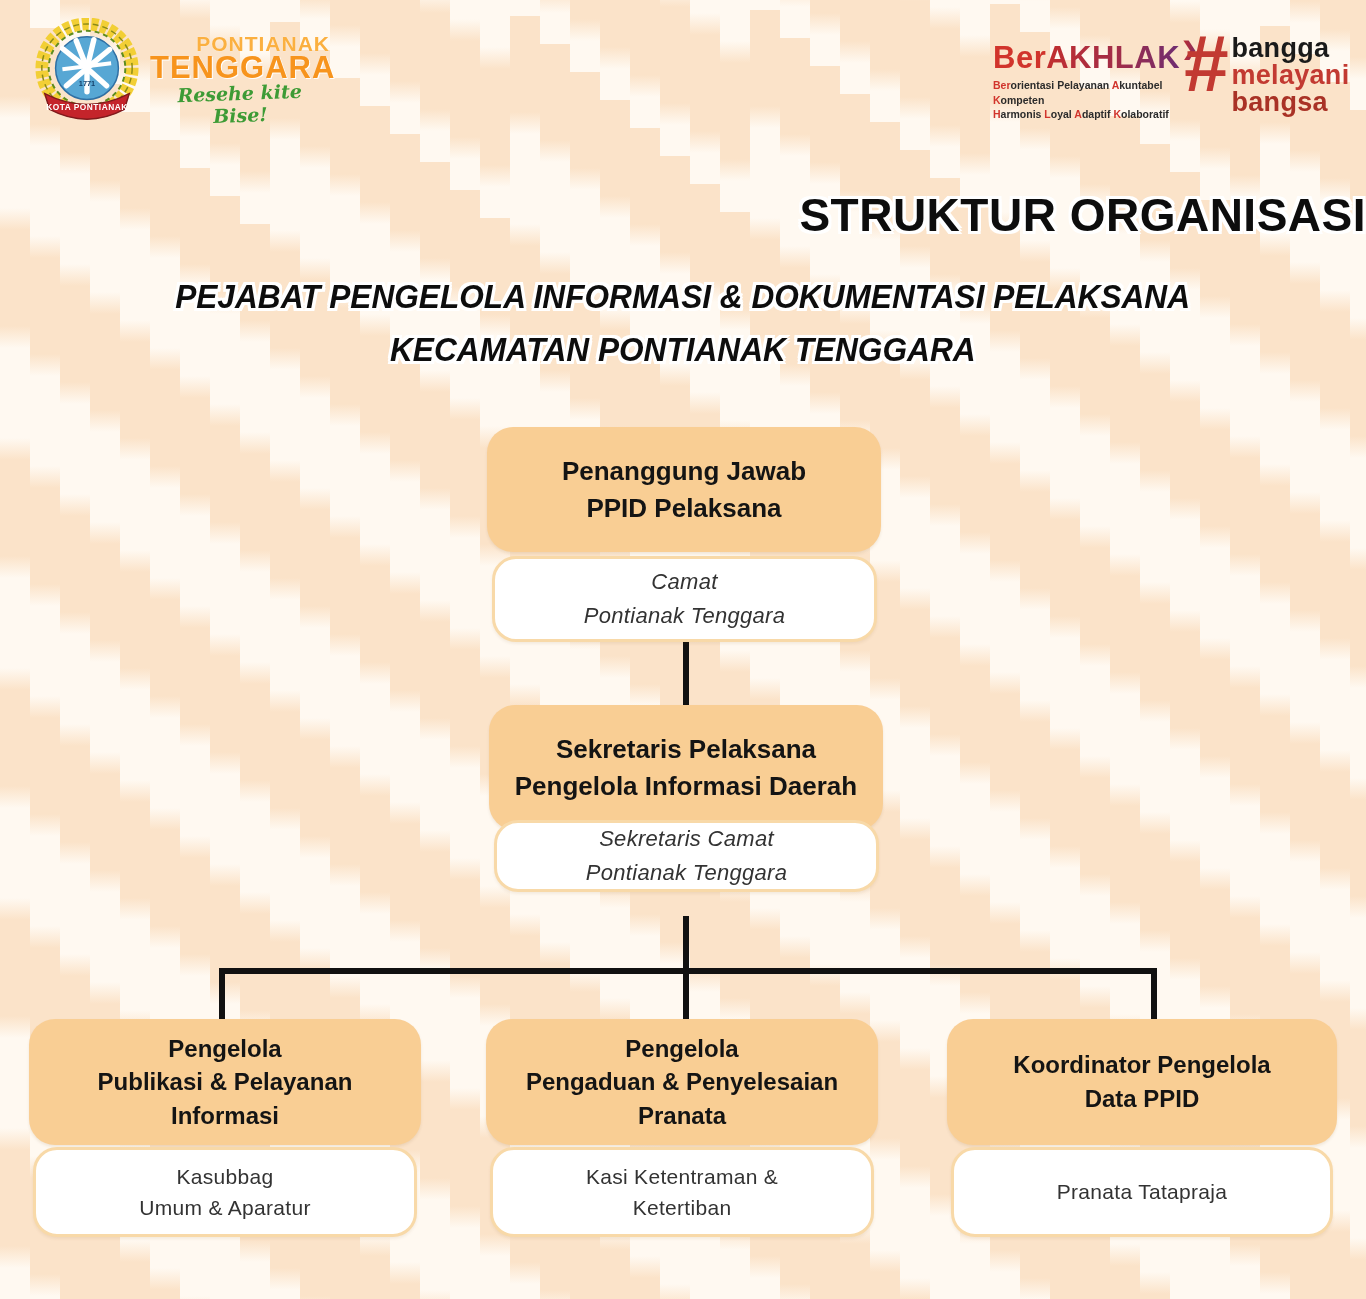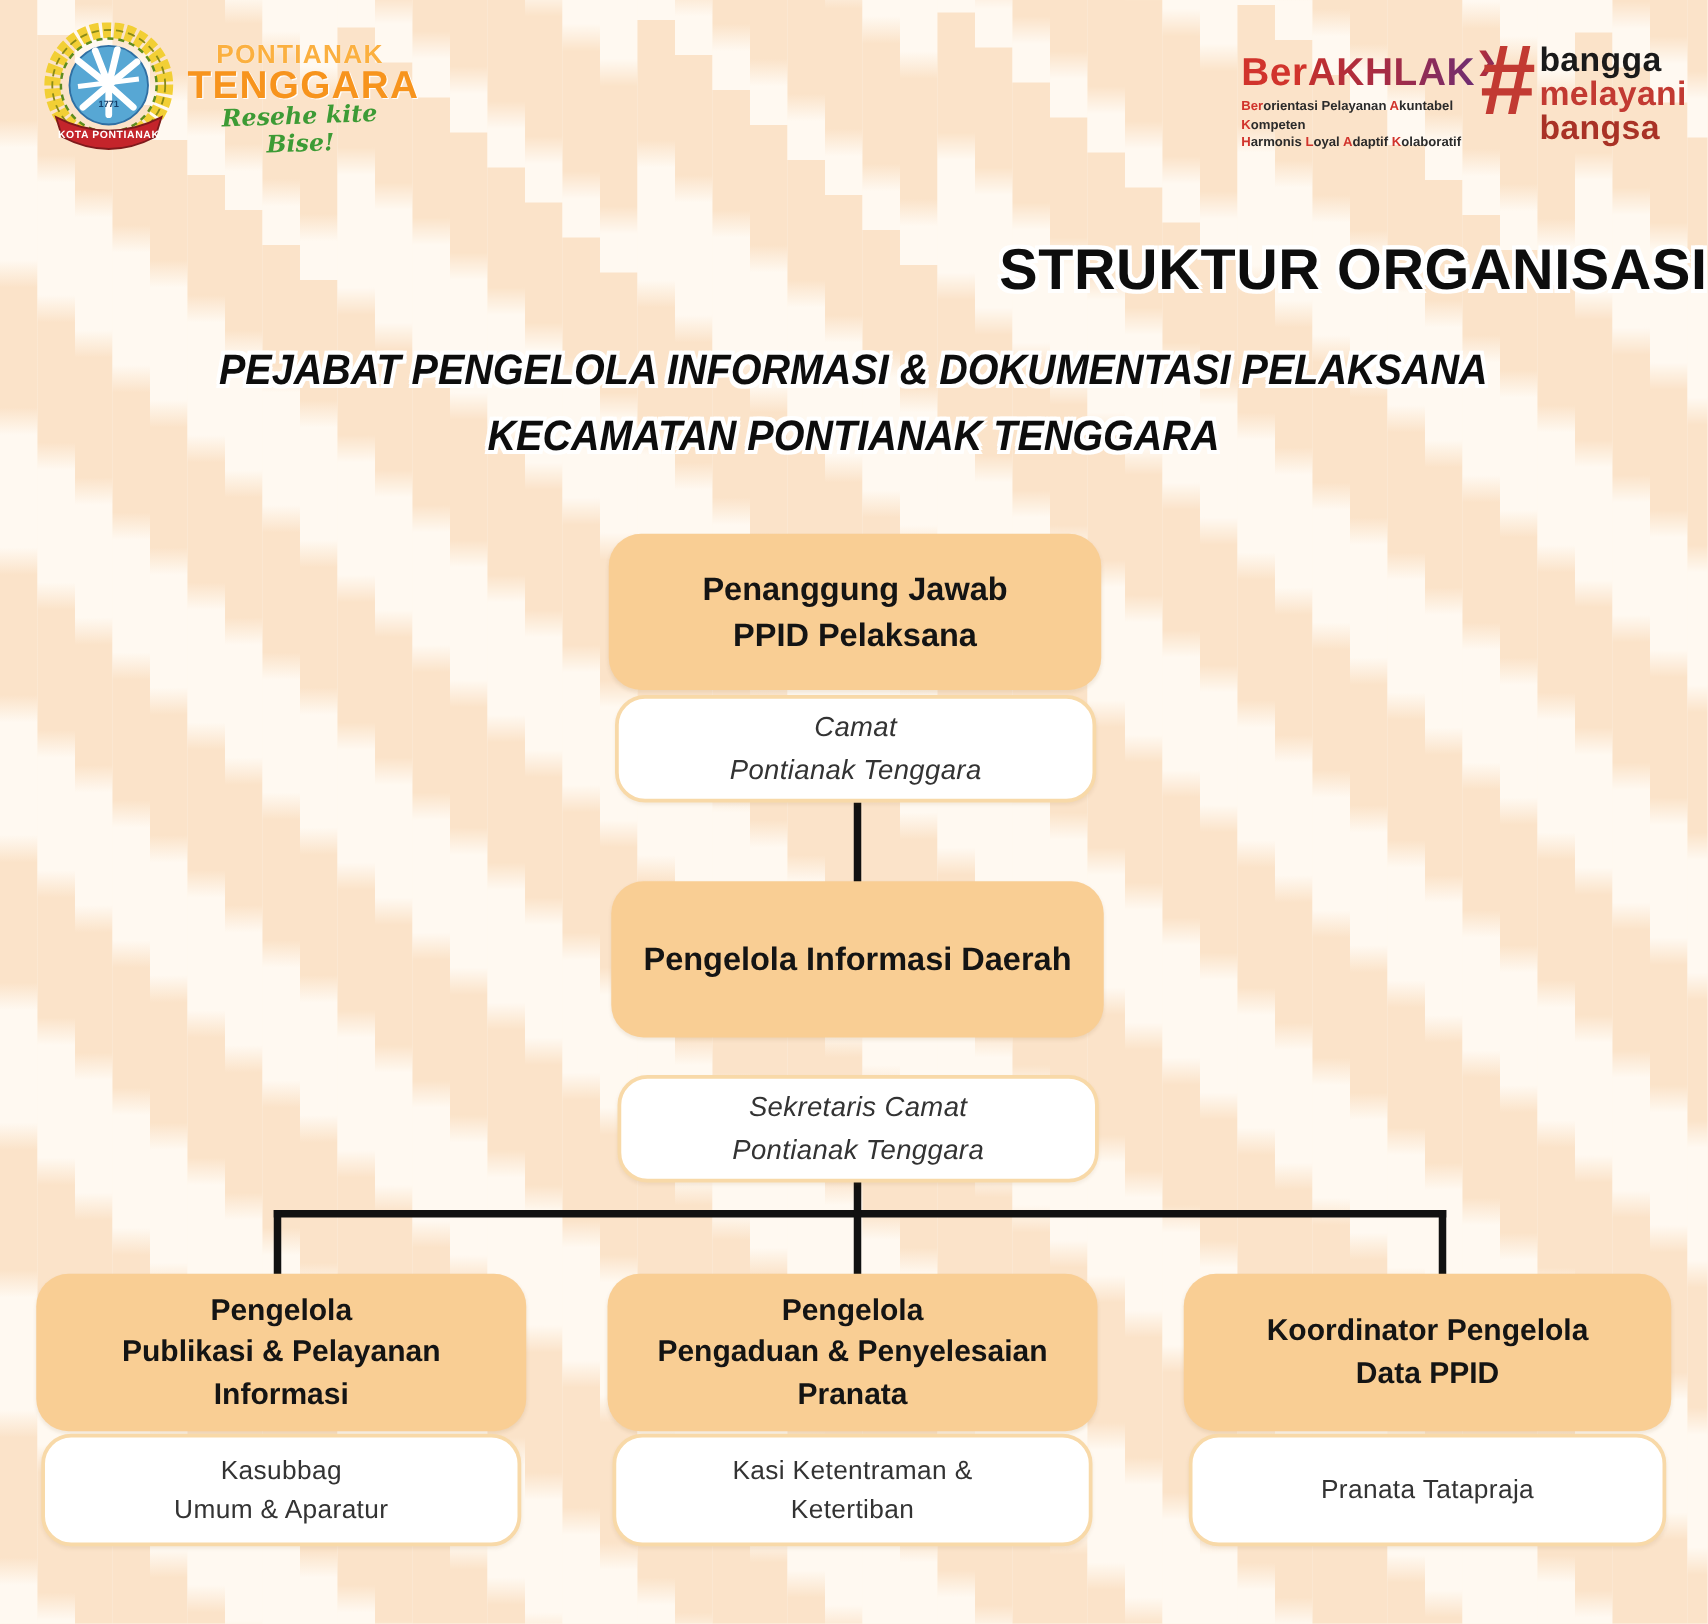--- a/index.html
+++ b/index.html
@@ -18,7 +18,7 @@
   .hdr { position:absolute; z-index:3; }
   #emblem { left:33px; top:18px; width:108px; height:116px; }
   #pt-logo { left:150px; top:32px; width:180px; text-align:center; }
-  .pt-l1 { font-size:21px; font-weight:800; letter-spacing:1px; color:var(--pt-orange-light); text-shadow:0 0 1px #fff; }
+  .pt-l1 { font-size:21px; font-weight:800; letter-spacing:1px; color:var(--pt-orange-light); text-shadow:0 0 1px #fff;text-align:right; }
   .pt-l2 { font-size:31px; font-weight:800; letter-spacing:1px; color:var(--pt-orange); margin-top:-6px; text-shadow:1px 1px 0 #fff; }
   .pt-tag { font-family:"DejaVu Serif", serif; font-style:italic; font-weight:bold; font-size:19px;
             color:var(--tag-green); margin-top:-4px; transform:rotate(-2deg); }

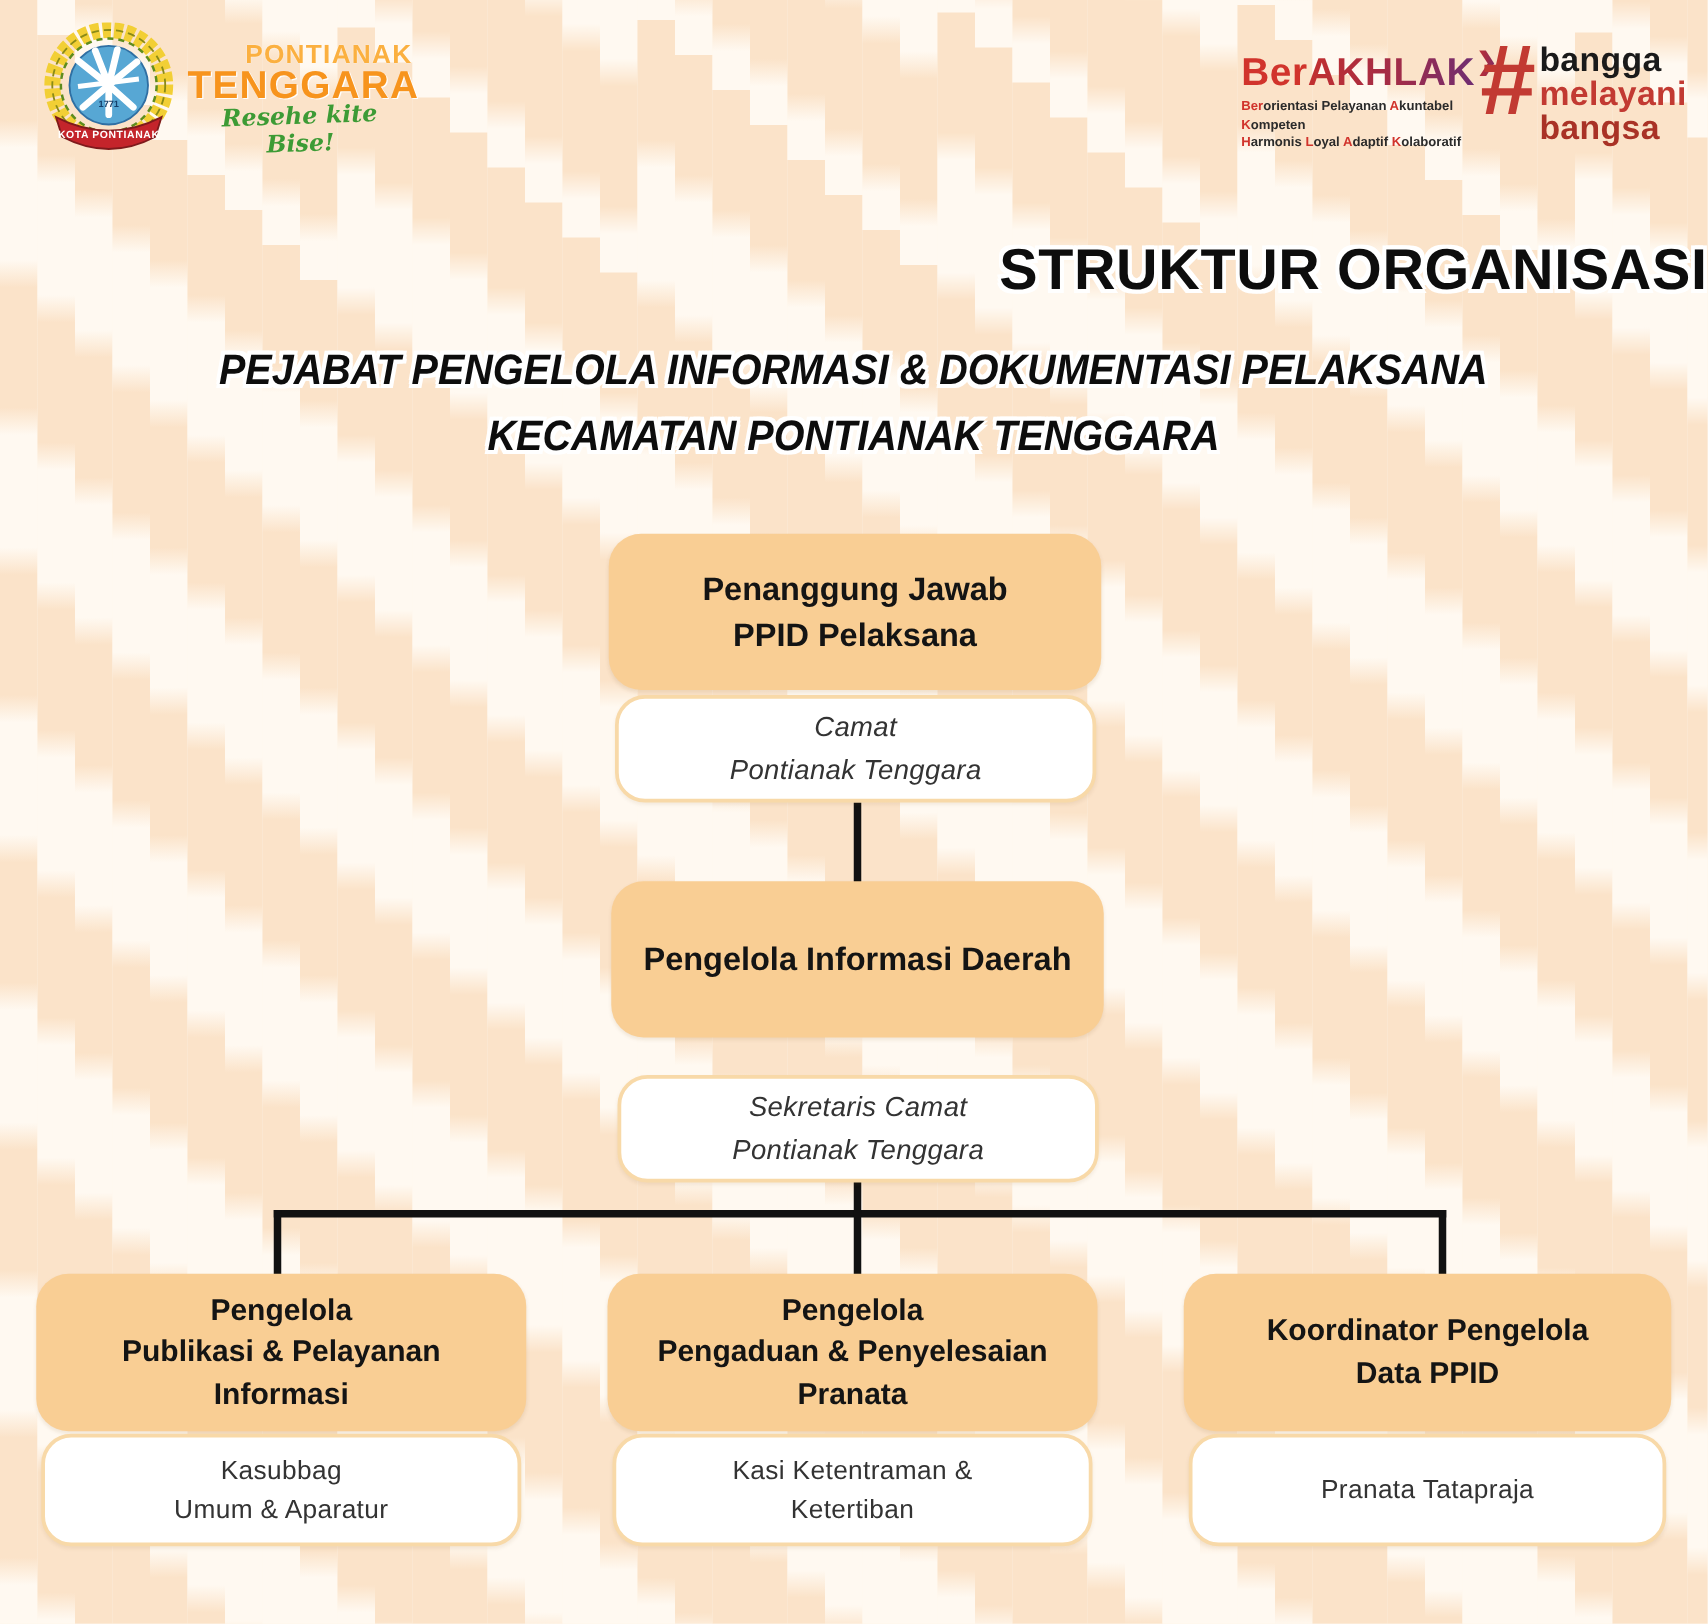--- a/index.html
+++ b/index.html
@@ -205,6 +205,7 @@
 </div>
 
 <div class="node orange" id="n2o">
+  <div class="role">Sekretaris Pelaksana</div>
   <div class="role">Pengelola Informasi Daerah</div>
 </div>
 <div class="node white" id="n2w">

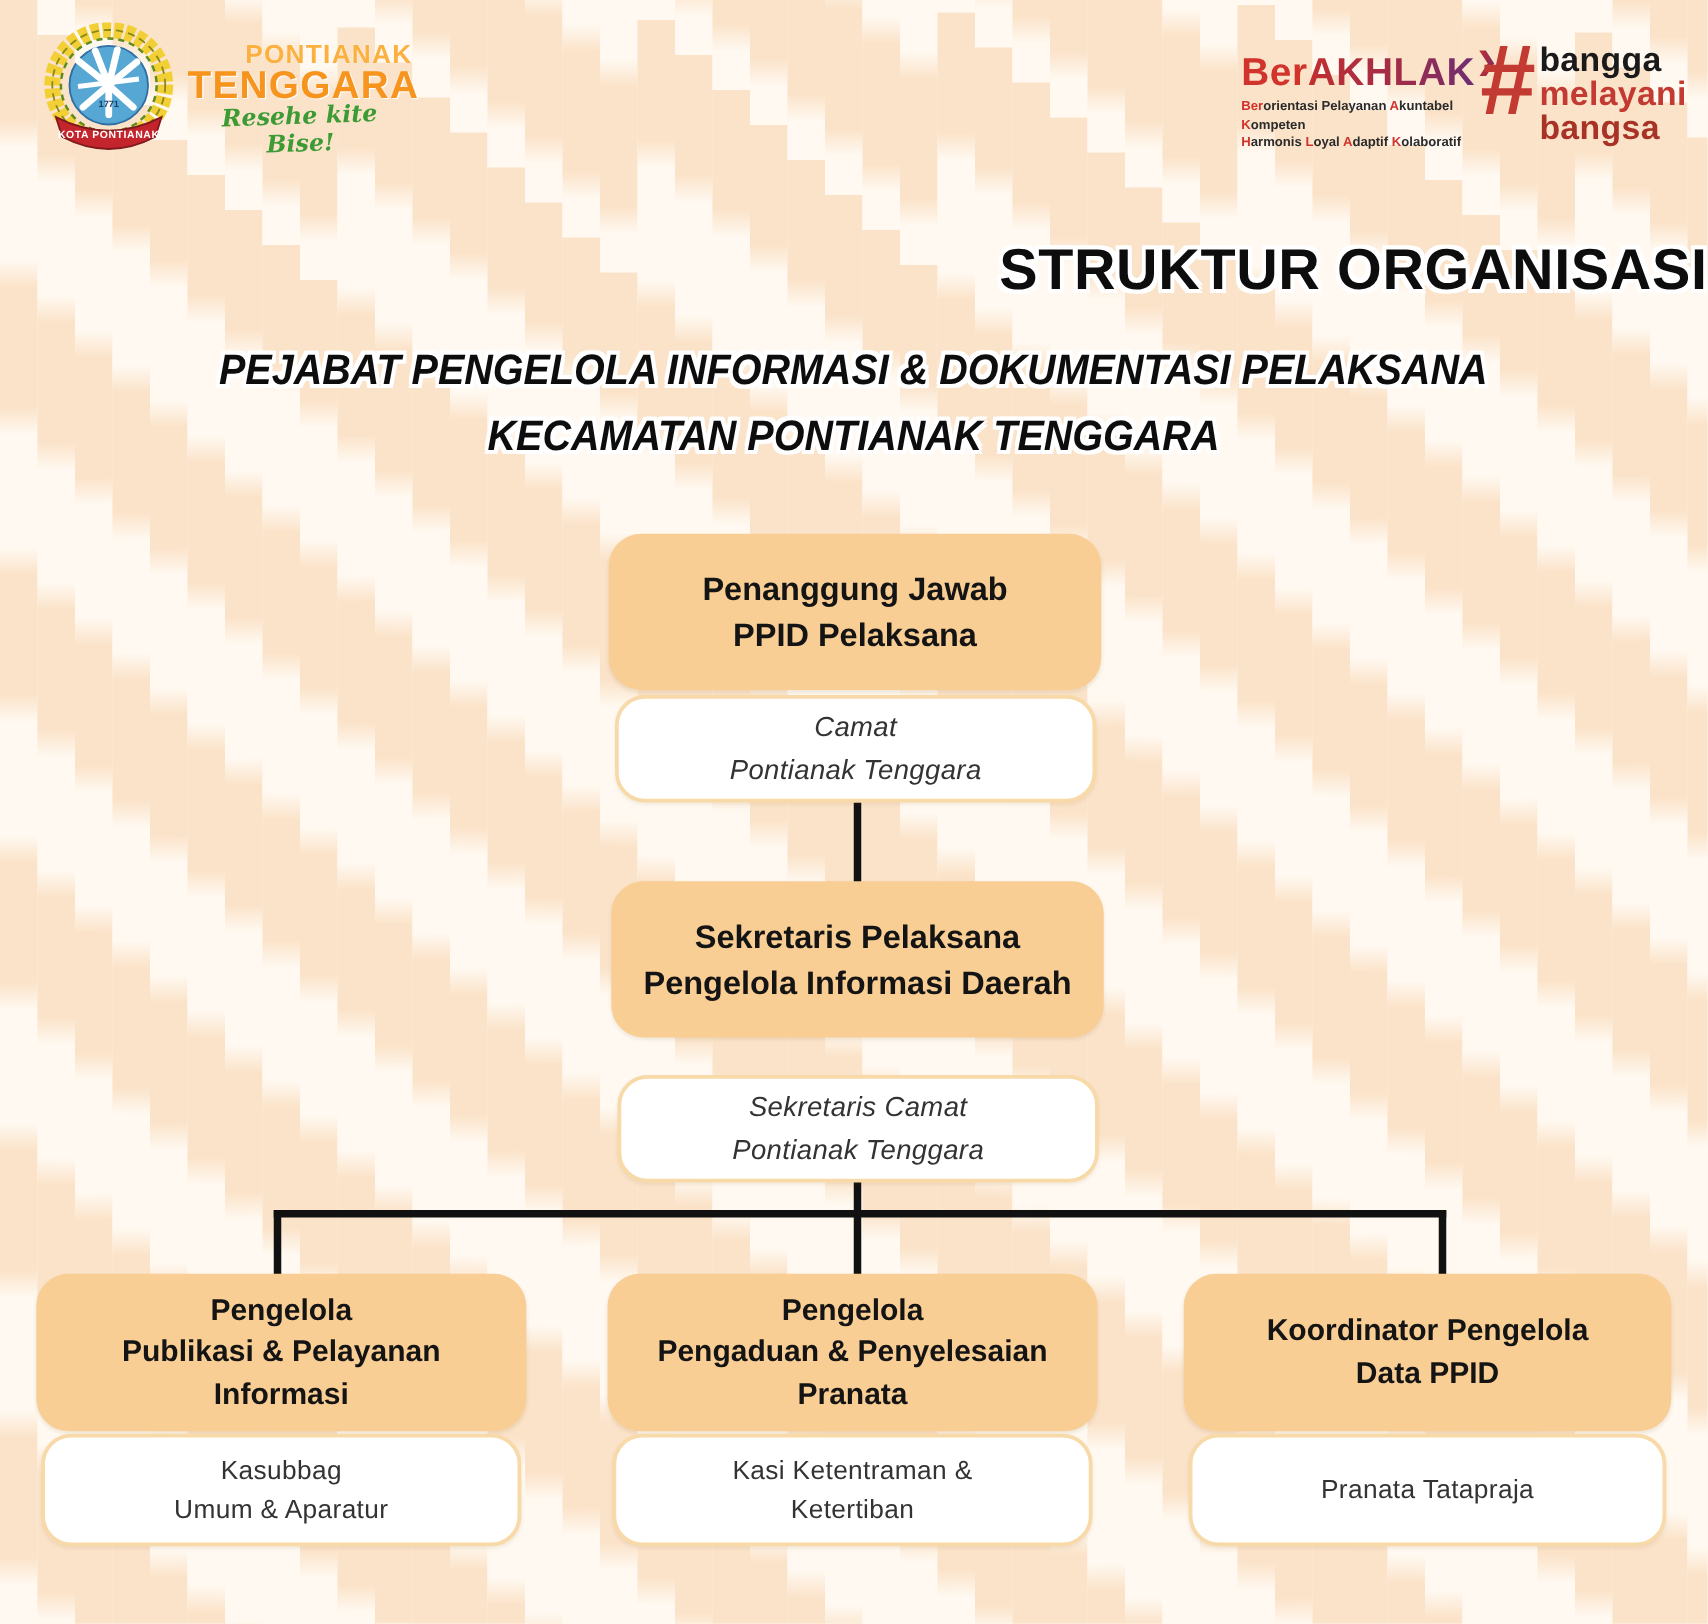--- a/index.html
+++ b/index.html
@@ -67,7 +67,7 @@
   #n1o { left:487px; top:427px; width:394px; height:125px; }
   #n1w { left:492px; top:556px; width:385px; height:86px; }
   #n2o { left:489px; top:705px; width:394px; height:125px; }
-  #n2w { left:494px; top:860px; width:385px; height:86px;text-align:right; }
+  #n2w { left:494px; top:820px; width:385px; height:72px;text-align:right; }
   #n3o { left:29px;  top:1019px; width:392px; height:126px; }
   #n3w { left:33px;  top:1147px; width:384px; height:90px; }
   #n4o { left:486px; top:1019px; width:392px; height:126px; }

